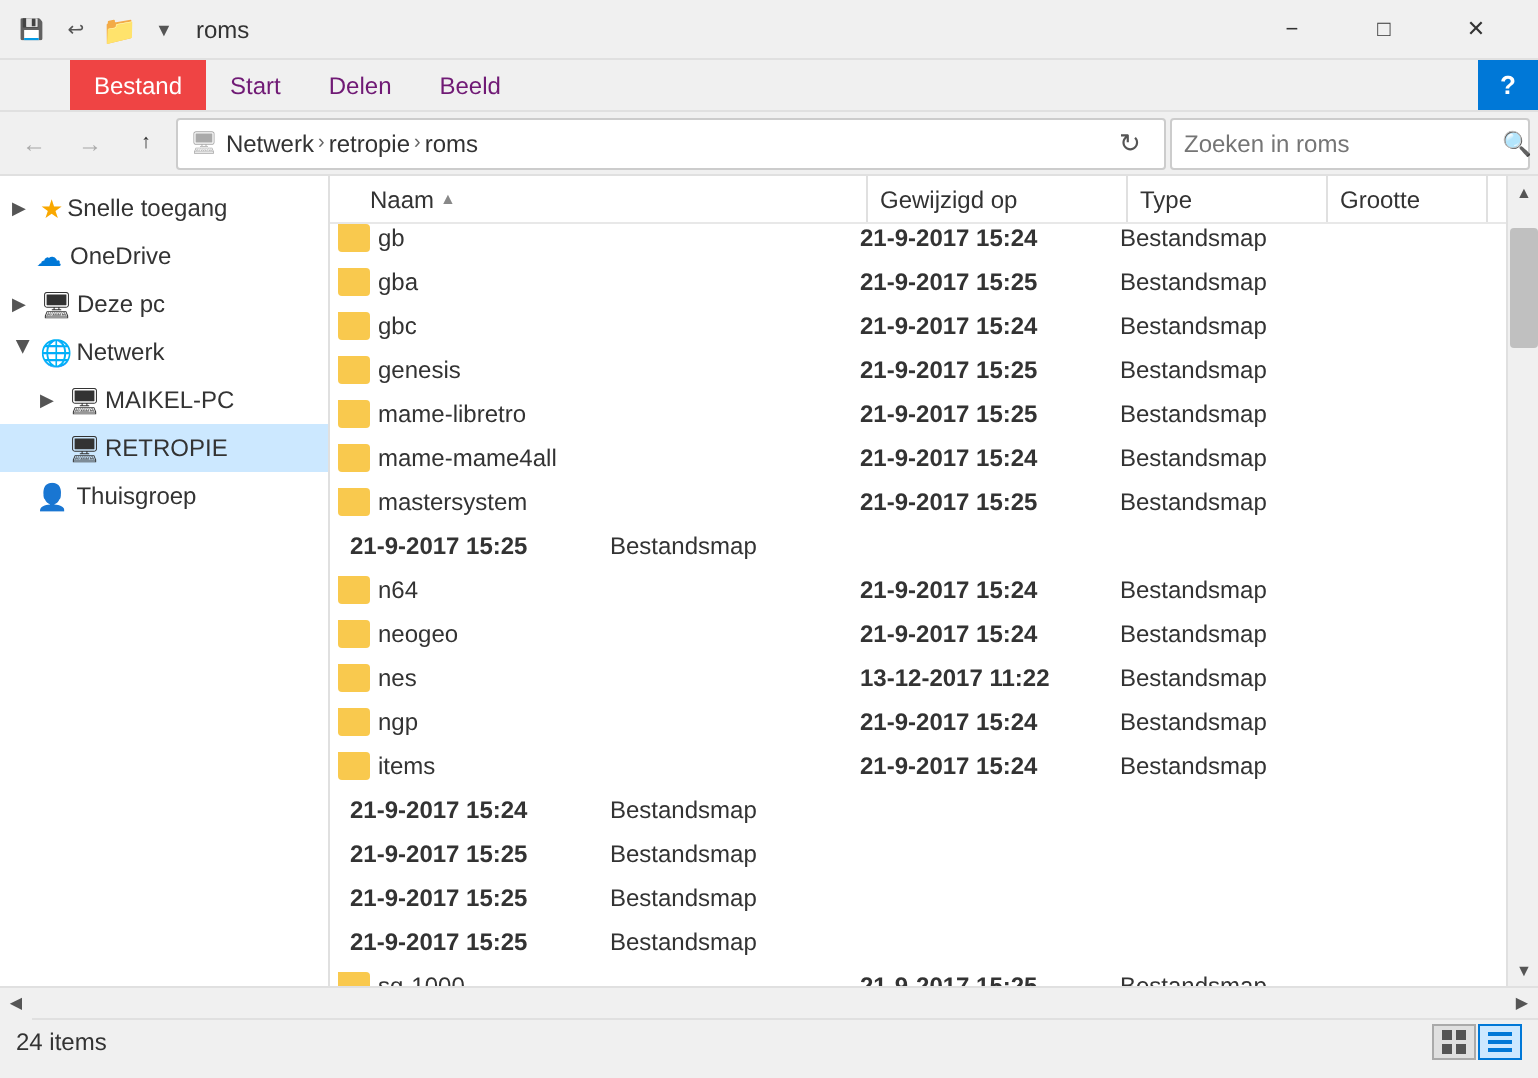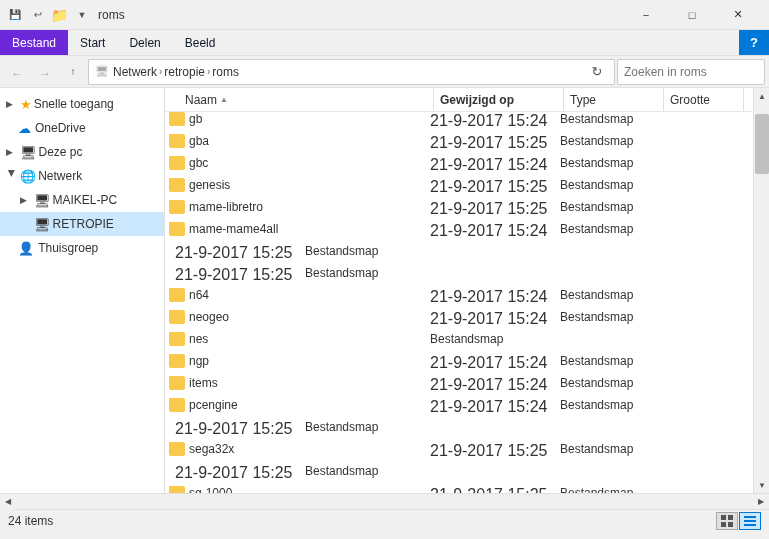--- a/index.html
+++ b/index.html
@@ -76,8 +76,9 @@
       color: #0f172a;
     }
     .menu-item.active {
-      background: #6d28d9;
+      background: #ef4444;
       color: white;
+      margin-left: 35px;
     }
     .menu-help {
       margin-left: auto;

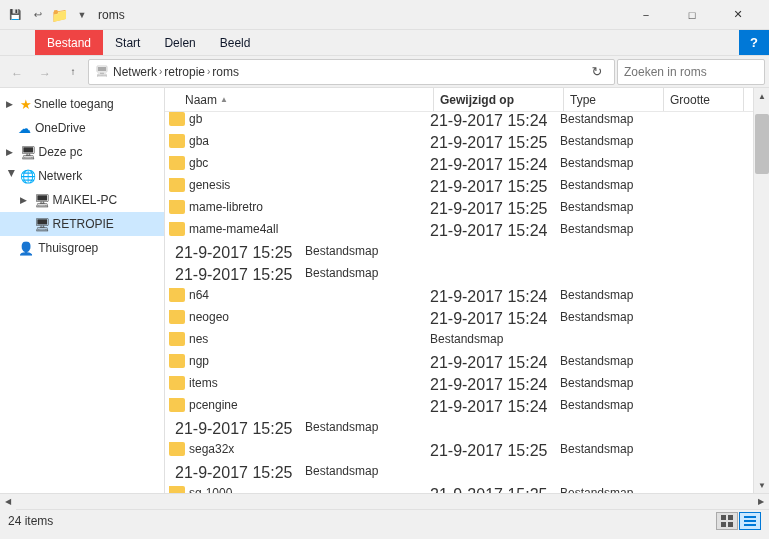--- a/index.html
+++ b/index.html
@@ -73,7 +73,7 @@
       align-items: center;
       cursor: pointer;
       font-size: 12px;
-      color: #0f172a;
+      color: #701a75;
     }
     .menu-item.active {
       background: #ef4444;

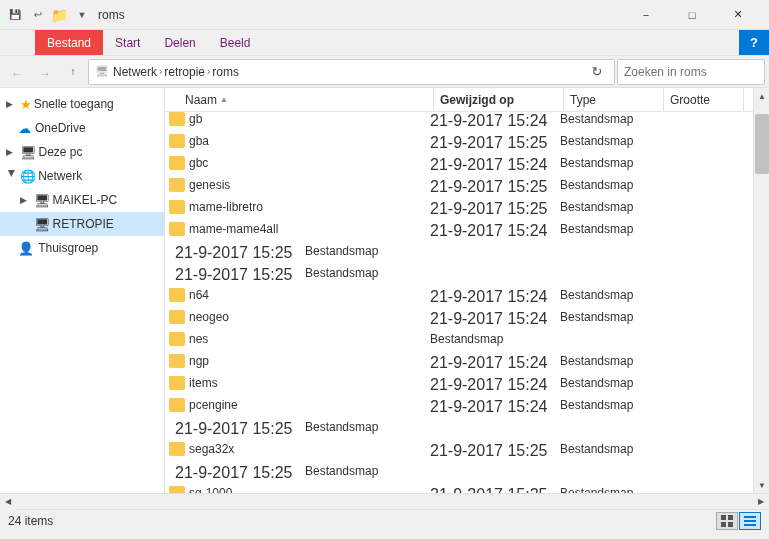--- a/index.html
+++ b/index.html
@@ -148,7 +148,7 @@
       font-size: 13px;
     }
     .search-bar {
-      width: 148px;
+      width: 180px;
       height: 26px;
       background: white;
       border: 1px solid #ccc;

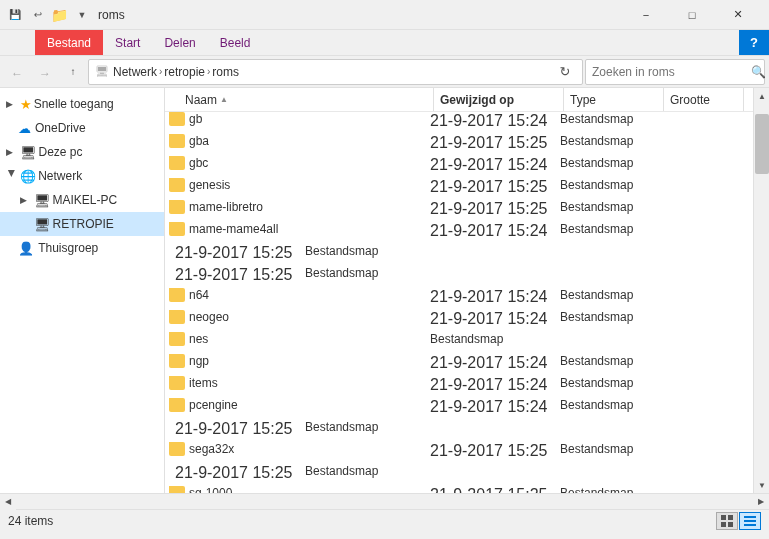--- a/index.html
+++ b/index.html
@@ -227,7 +227,7 @@
       border-right: 1px solid #e0e0e0;
     }
     .col-naam { width: 255px; }
-    .col-gewijzigd { width: 130px; font-weight: bold; }
+    .col-gewijzigd { width: 130px; }
     .col-type { width: 100px; }
     .col-grootte { width: 80px; }
 

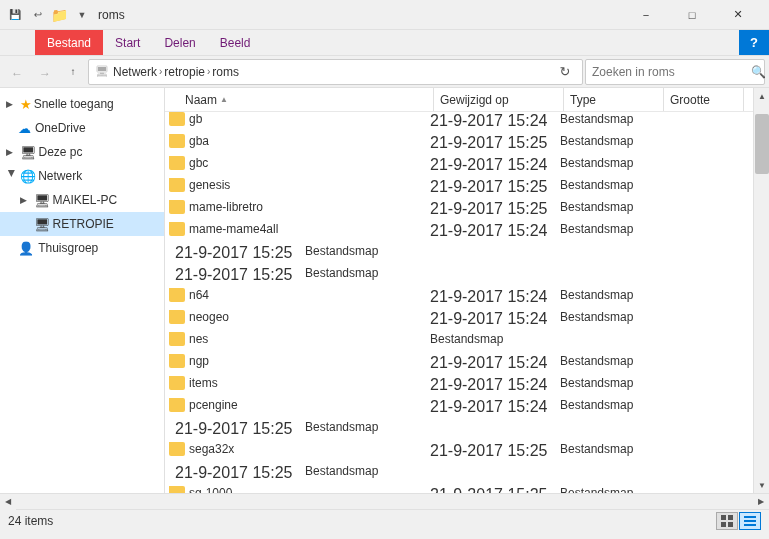--- a/index.html
+++ b/index.html
@@ -274,10 +274,11 @@
     }
     .file-date {
       width: 130px;
-      font-size: 16px;
+      font-size: 12px;
       color: #333;
       padding: 0 6px;
       white-space: nowrap;
+      font-weight: bold;
     }
     .file-type {
       width: 100px;

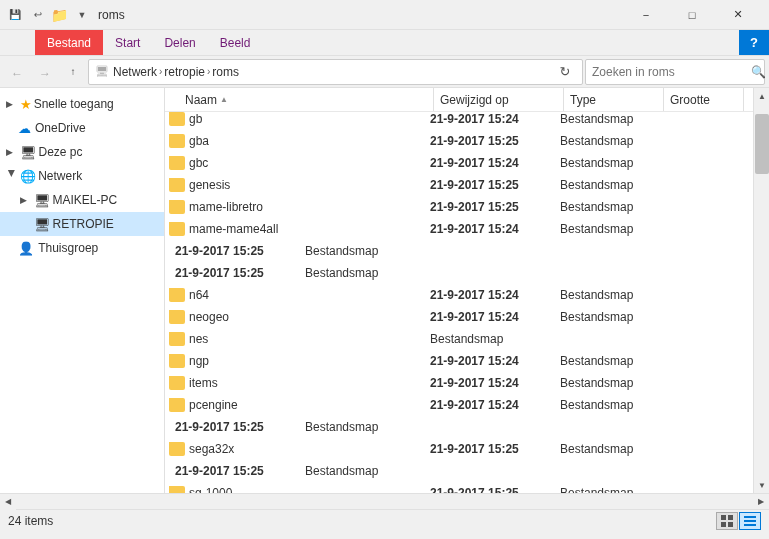--- a/index.html
+++ b/index.html
@@ -564,6 +564,10 @@
       <div class="file-size"></div>
     </div>
         <div class="file-row">
+      <div class="file-name-cell">
+        <div class="folder-icon-yellow"></div>
+        <span>mastersystem</span>
+      </div>
       <div class="file-date">21-9-2017 15:25</div>
       <div class="file-type">Bestandsmap</div>
       <div class="file-size"></div>

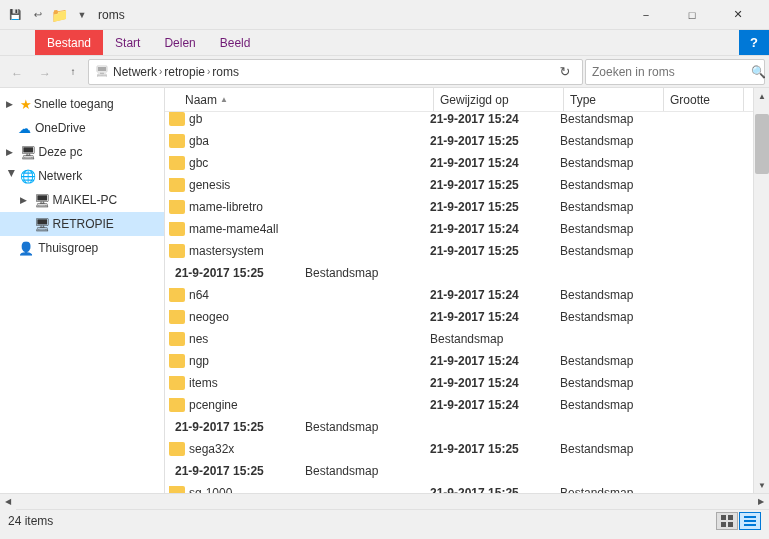--- a/index.html
+++ b/index.html
@@ -600,6 +600,7 @@
         <div class="folder-icon-yellow"></div>
         <span>nes</span>
       </div>
+      <div class="file-date">13-12-2017 11:22</div>
       <div class="file-type">Bestandsmap</div>
       <div class="file-size"></div>
     </div>

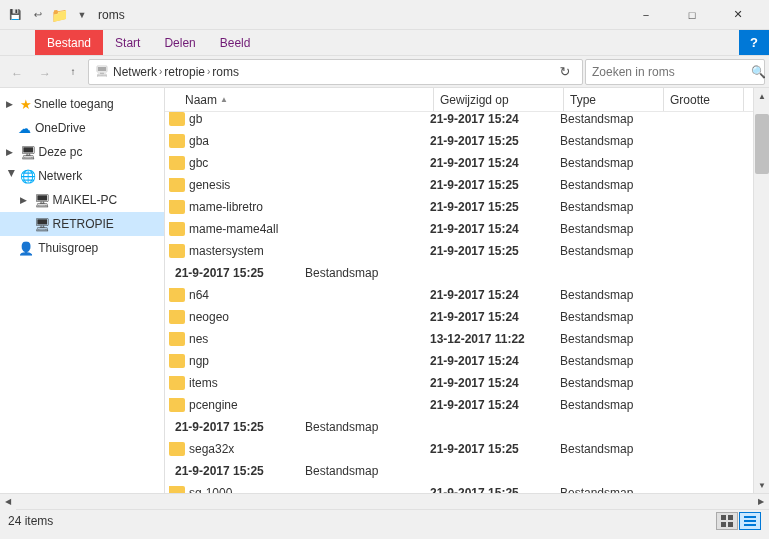--- a/index.html
+++ b/index.html
@@ -623,10 +623,6 @@
       <div class="file-size"></div>
     </div>
         <div class="file-row">
-      <div class="file-name-cell">
-        <div class="folder-icon-yellow"></div>
-        <span>pcengine</span>
-      </div>
       <div class="file-date">21-9-2017 15:24</div>
       <div class="file-type">Bestandsmap</div>
       <div class="file-size"></div>

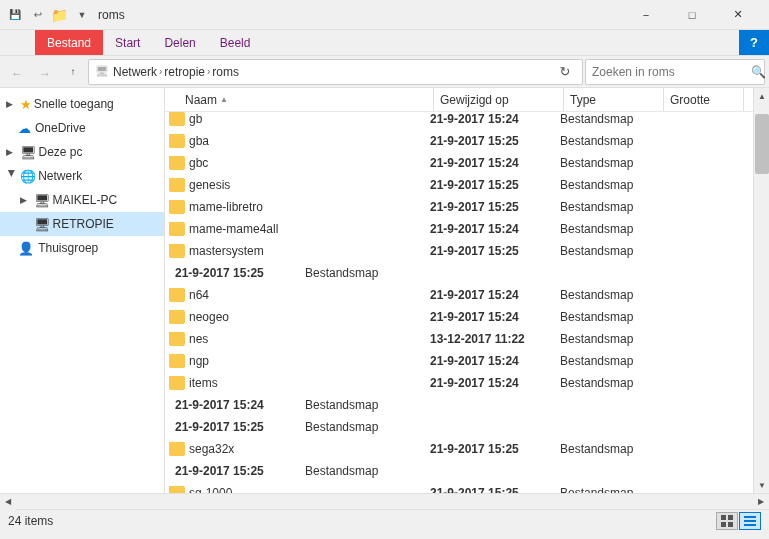--- a/index.html
+++ b/index.html
@@ -633,10 +633,6 @@
       <div class="file-size"></div>
     </div>
         <div class="file-row">
-      <div class="file-name-cell">
-        <div class="folder-icon-yellow"></div>
-        <span>sega32x</span>
-      </div>
       <div class="file-date">21-9-2017 15:25</div>
       <div class="file-type">Bestandsmap</div>
       <div class="file-size"></div>

